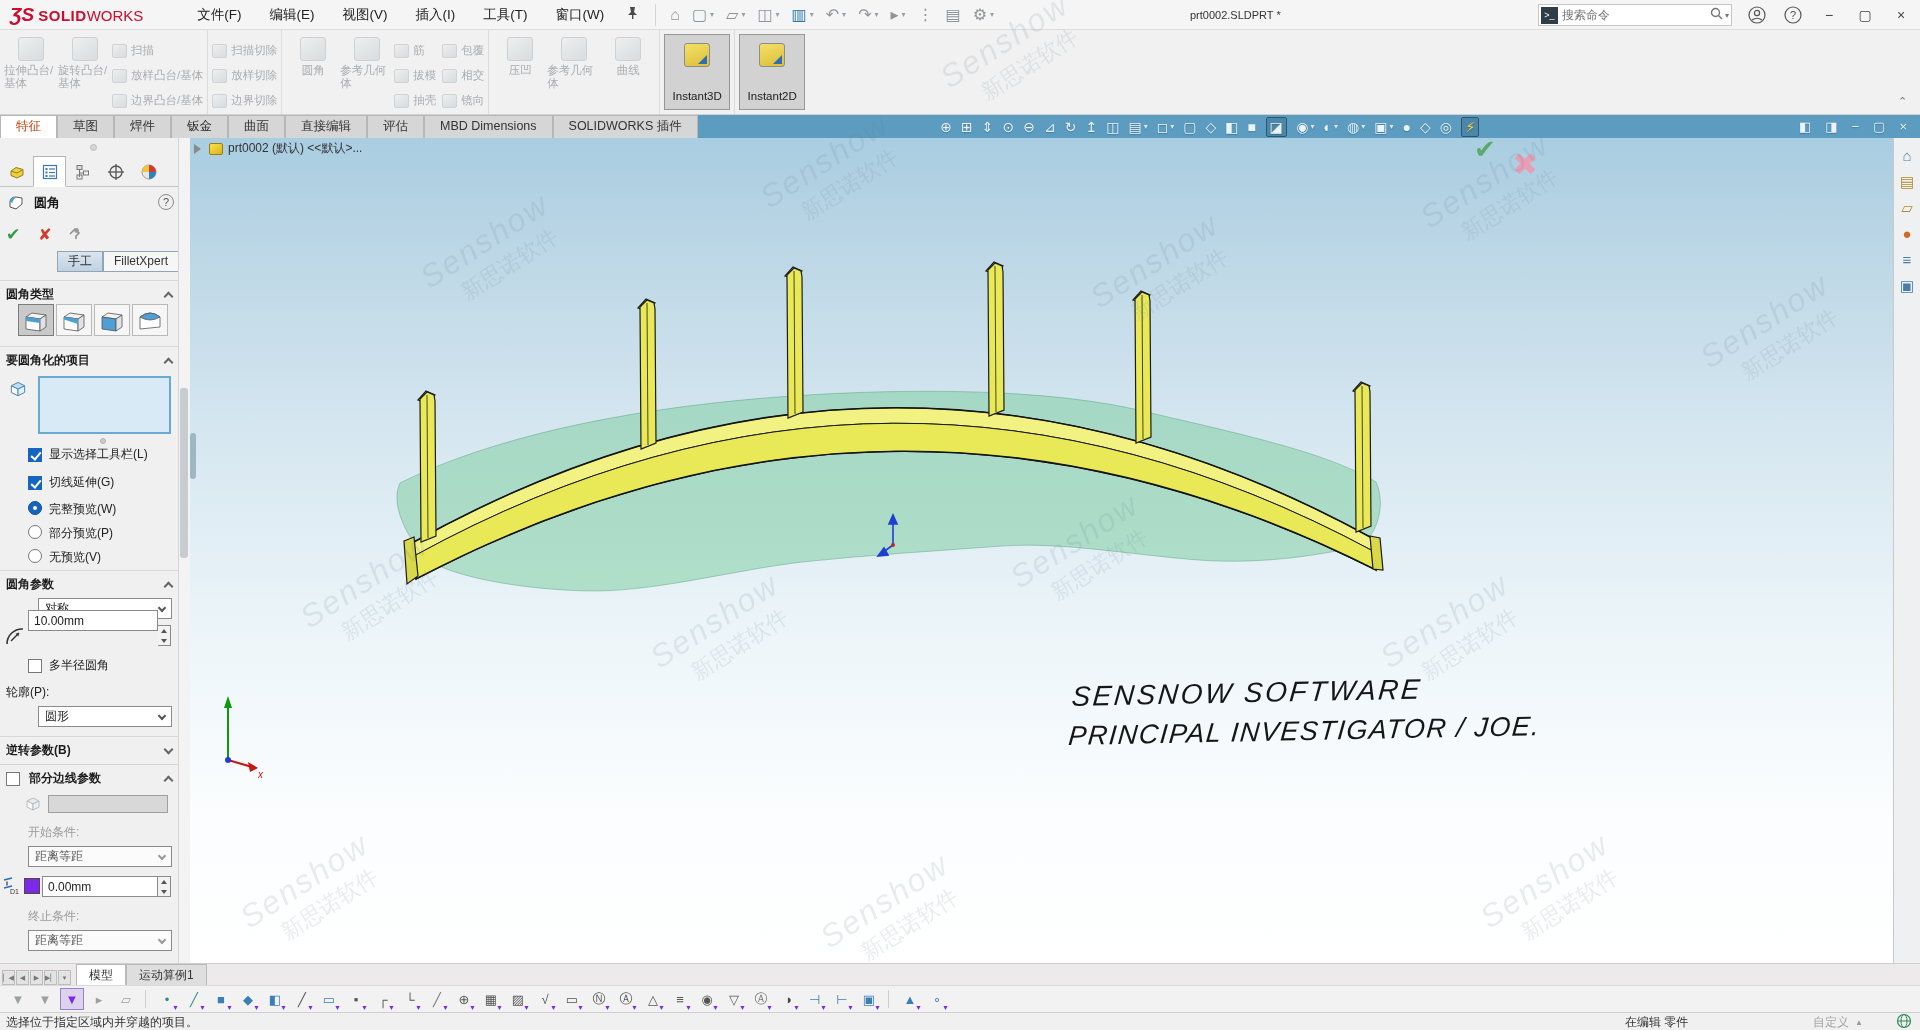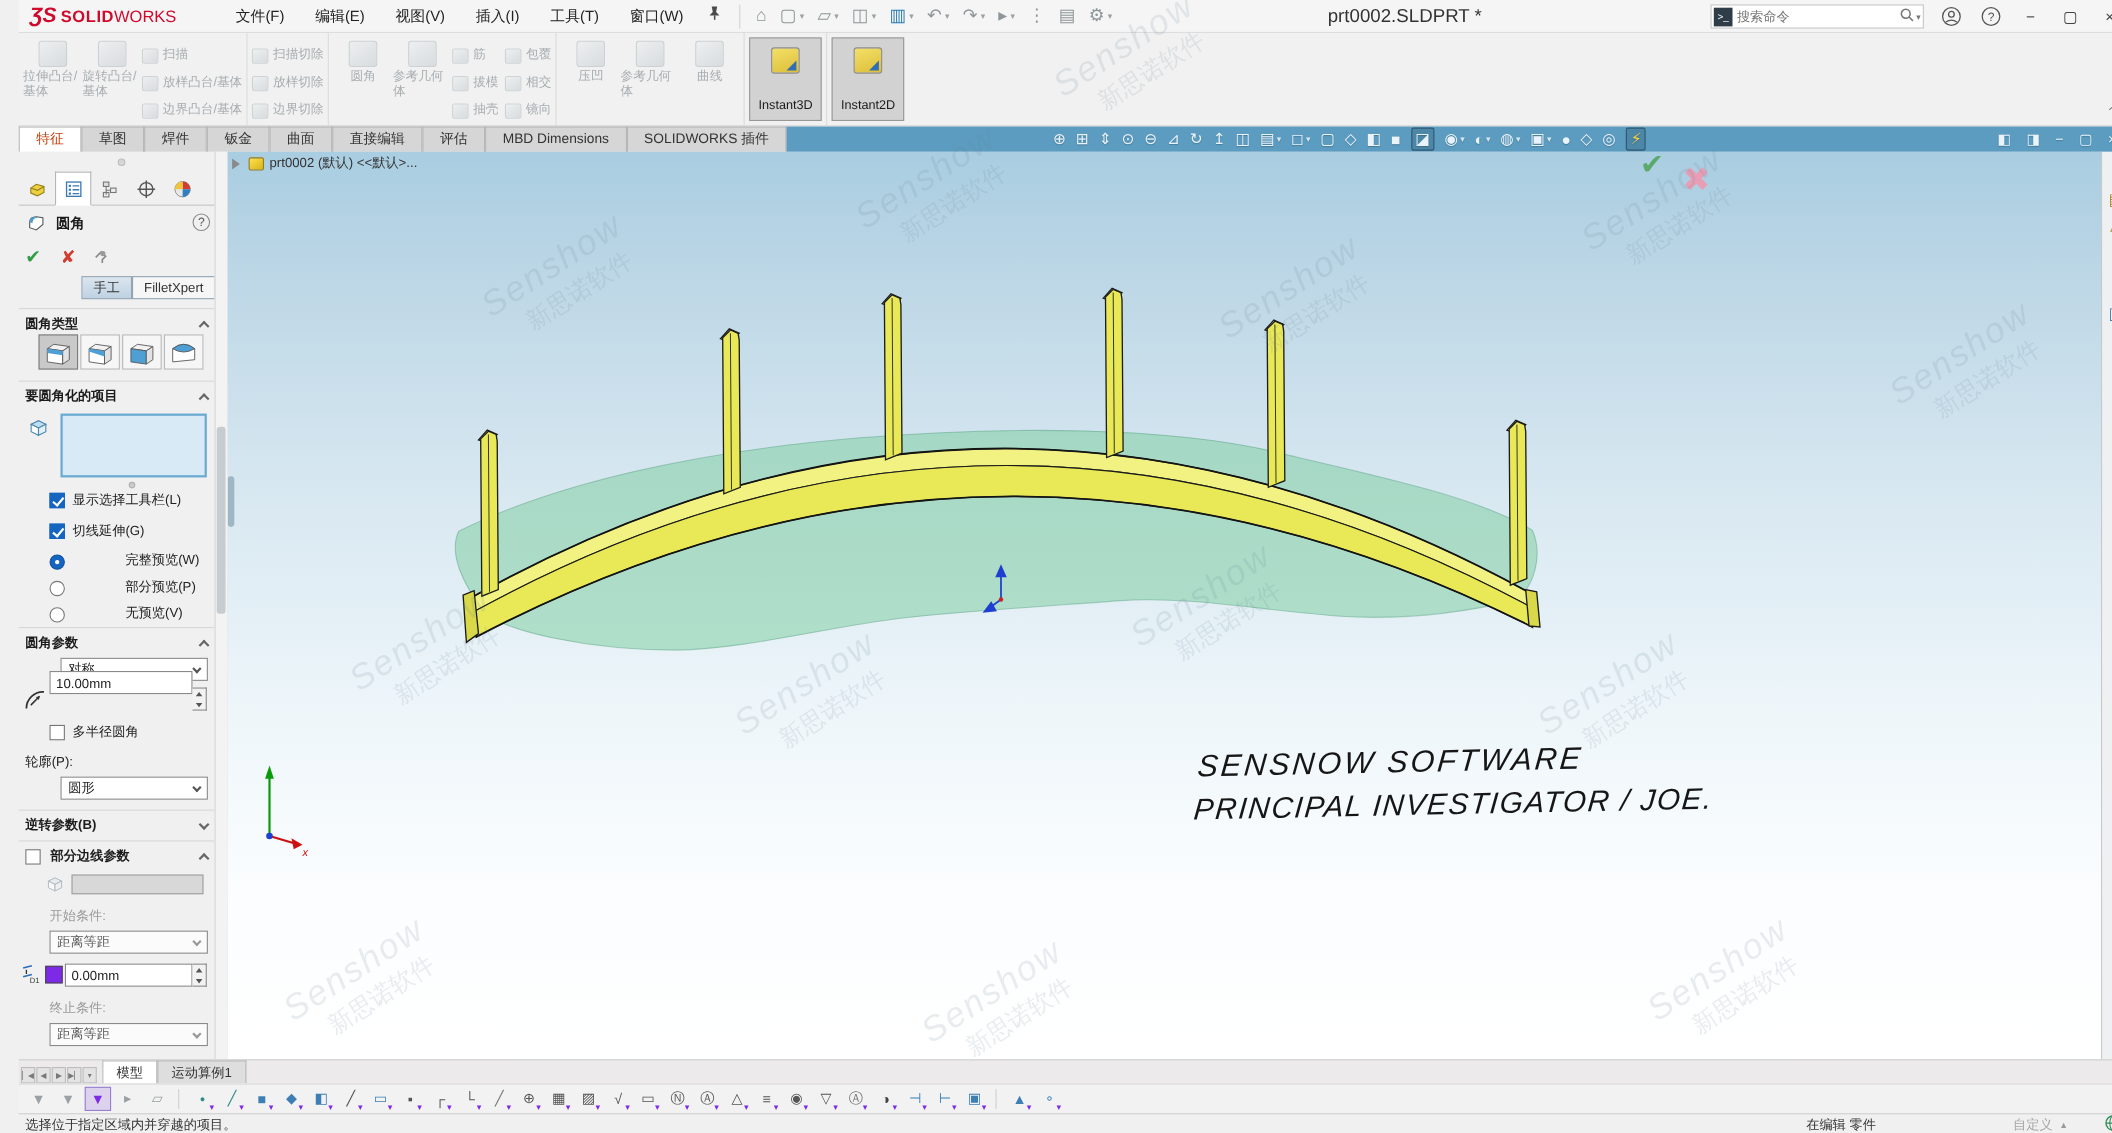--- a/index.html
+++ b/index.html
@@ -5,7 +5,7 @@
   *{margin:0;padding:0;box-sizing:border-box;font-family:"Liberation Sans","DejaVu Sans",sans-serif;}
   html,body{width:1920px;height:1030px;overflow:hidden;background:#f0f0f0;}
   .abs{position:absolute;}
-  .app{position:relative;width:1532px;height:1030px;margin-left:17px;}
+  .app{position:relative;width:1532px;height:1030px;}
 
   
   .menubar{left:0;top:0;width:1920px;height:30px;background:#f5f5f5;border-bottom:1px solid #ddd;display:flex;align-items:center;}

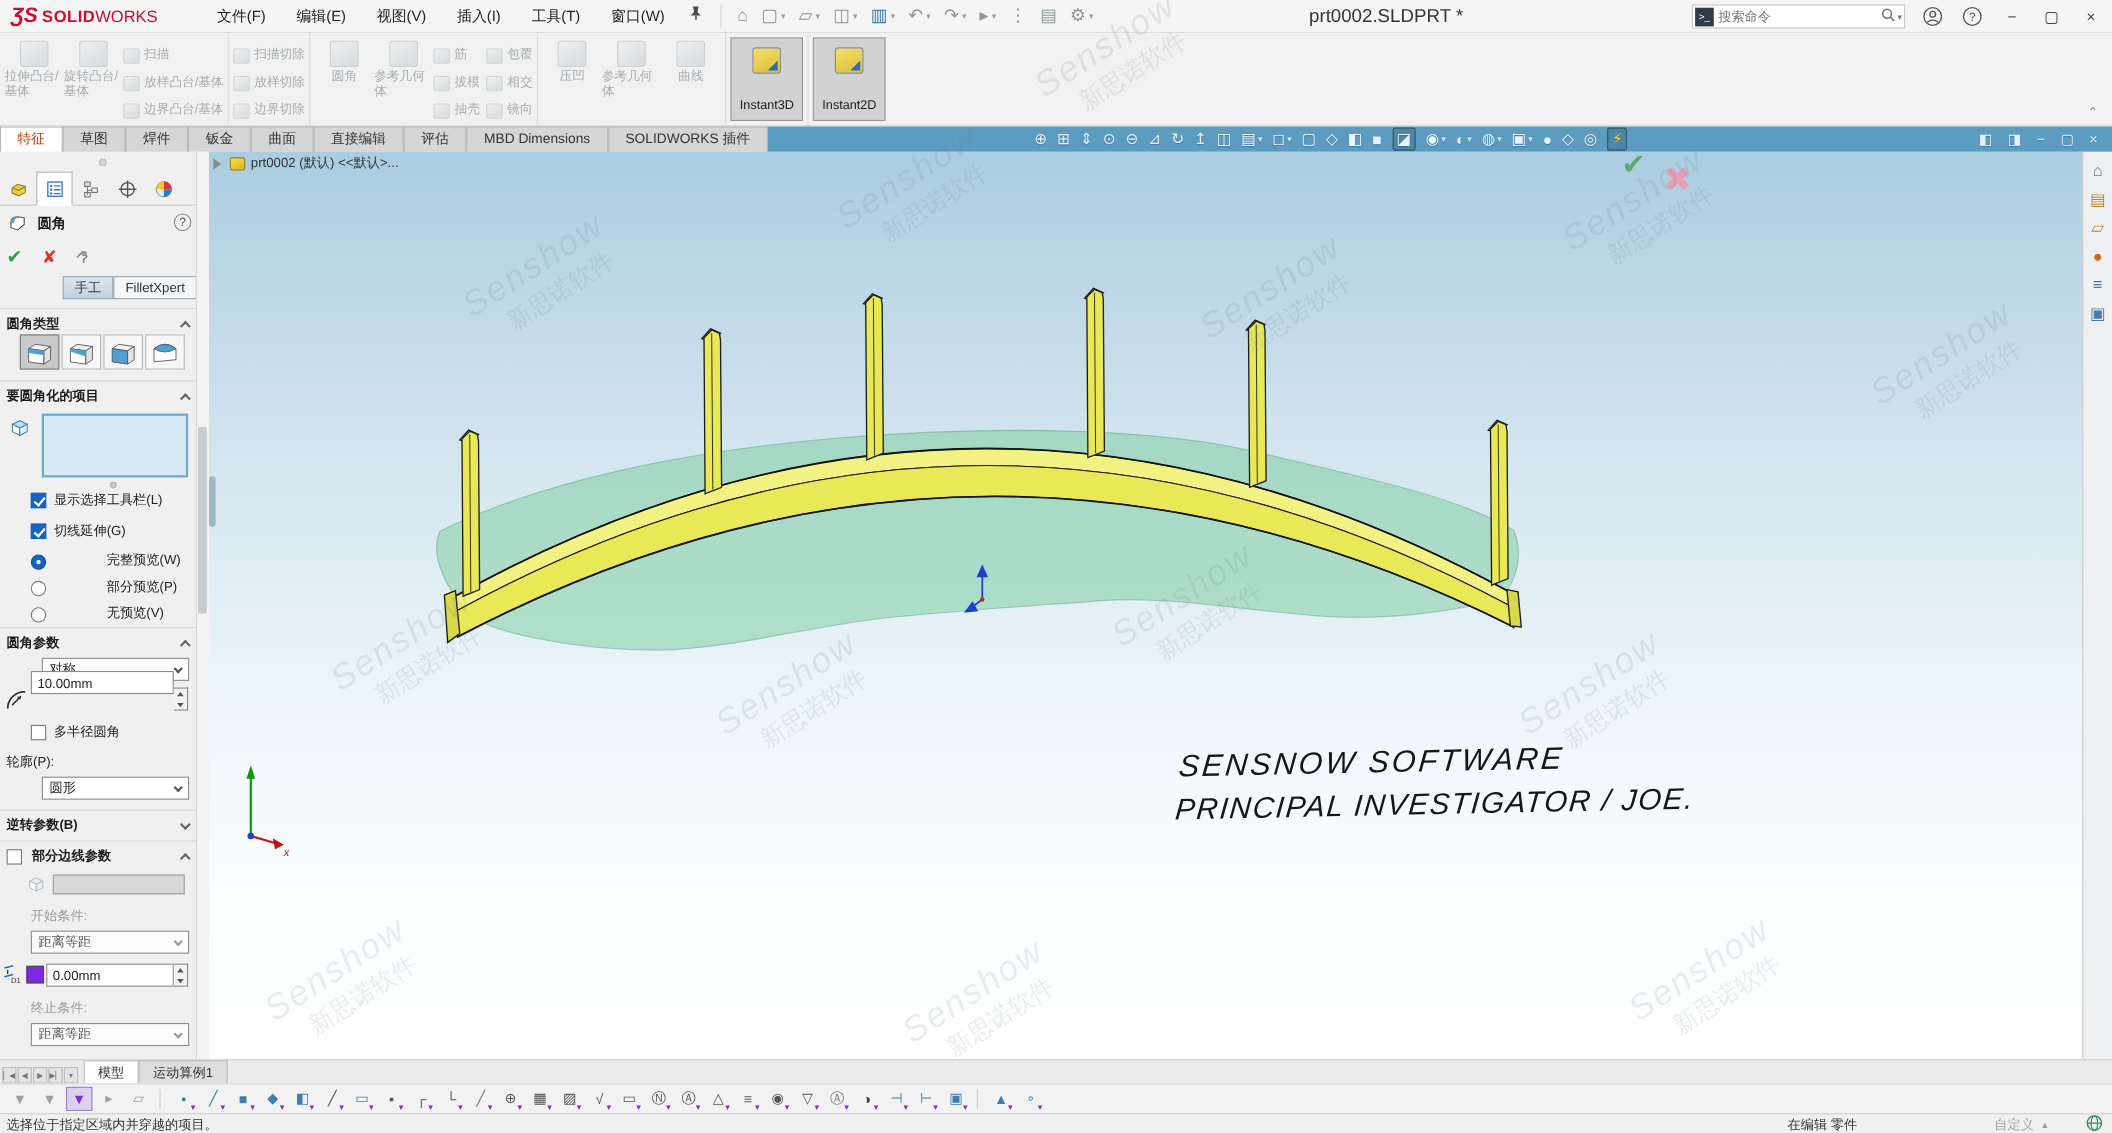--- a/index.html
+++ b/index.html
@@ -20,7 +20,7 @@
   .quick{display:flex;align-items:center;}
   .qicon{display:flex;align-items:center;color:#8f9699;font-size:16px;margin:0 6px;line-height:28px;}
   .qicon .dd{font-size:8px;color:#9aa0a3;margin-left:3px;}
-  .win-title{left:1190px;top:0;line-height:30px;font-size:17px;color:#333;}
+  .win-title{left:1190px;top:0;line-height:30px;font-size:11px;color:#333;}
   .searchbox{left:1538px;top:4px;width:194px;height:22px;background:#fff;border:1px solid #c6c6c6;display:flex;align-items:center;}
   .search-glyph{width:17px;height:17px;background:#2e3d47;color:#fff;font-size:9px;display:flex;align-items:center;justify-content:center;margin:0 4px 0 2px;}
   .searchbox input{border:none;outline:none;flex:1;font-size:12px;color:#777;background:transparent;min-width:0;}

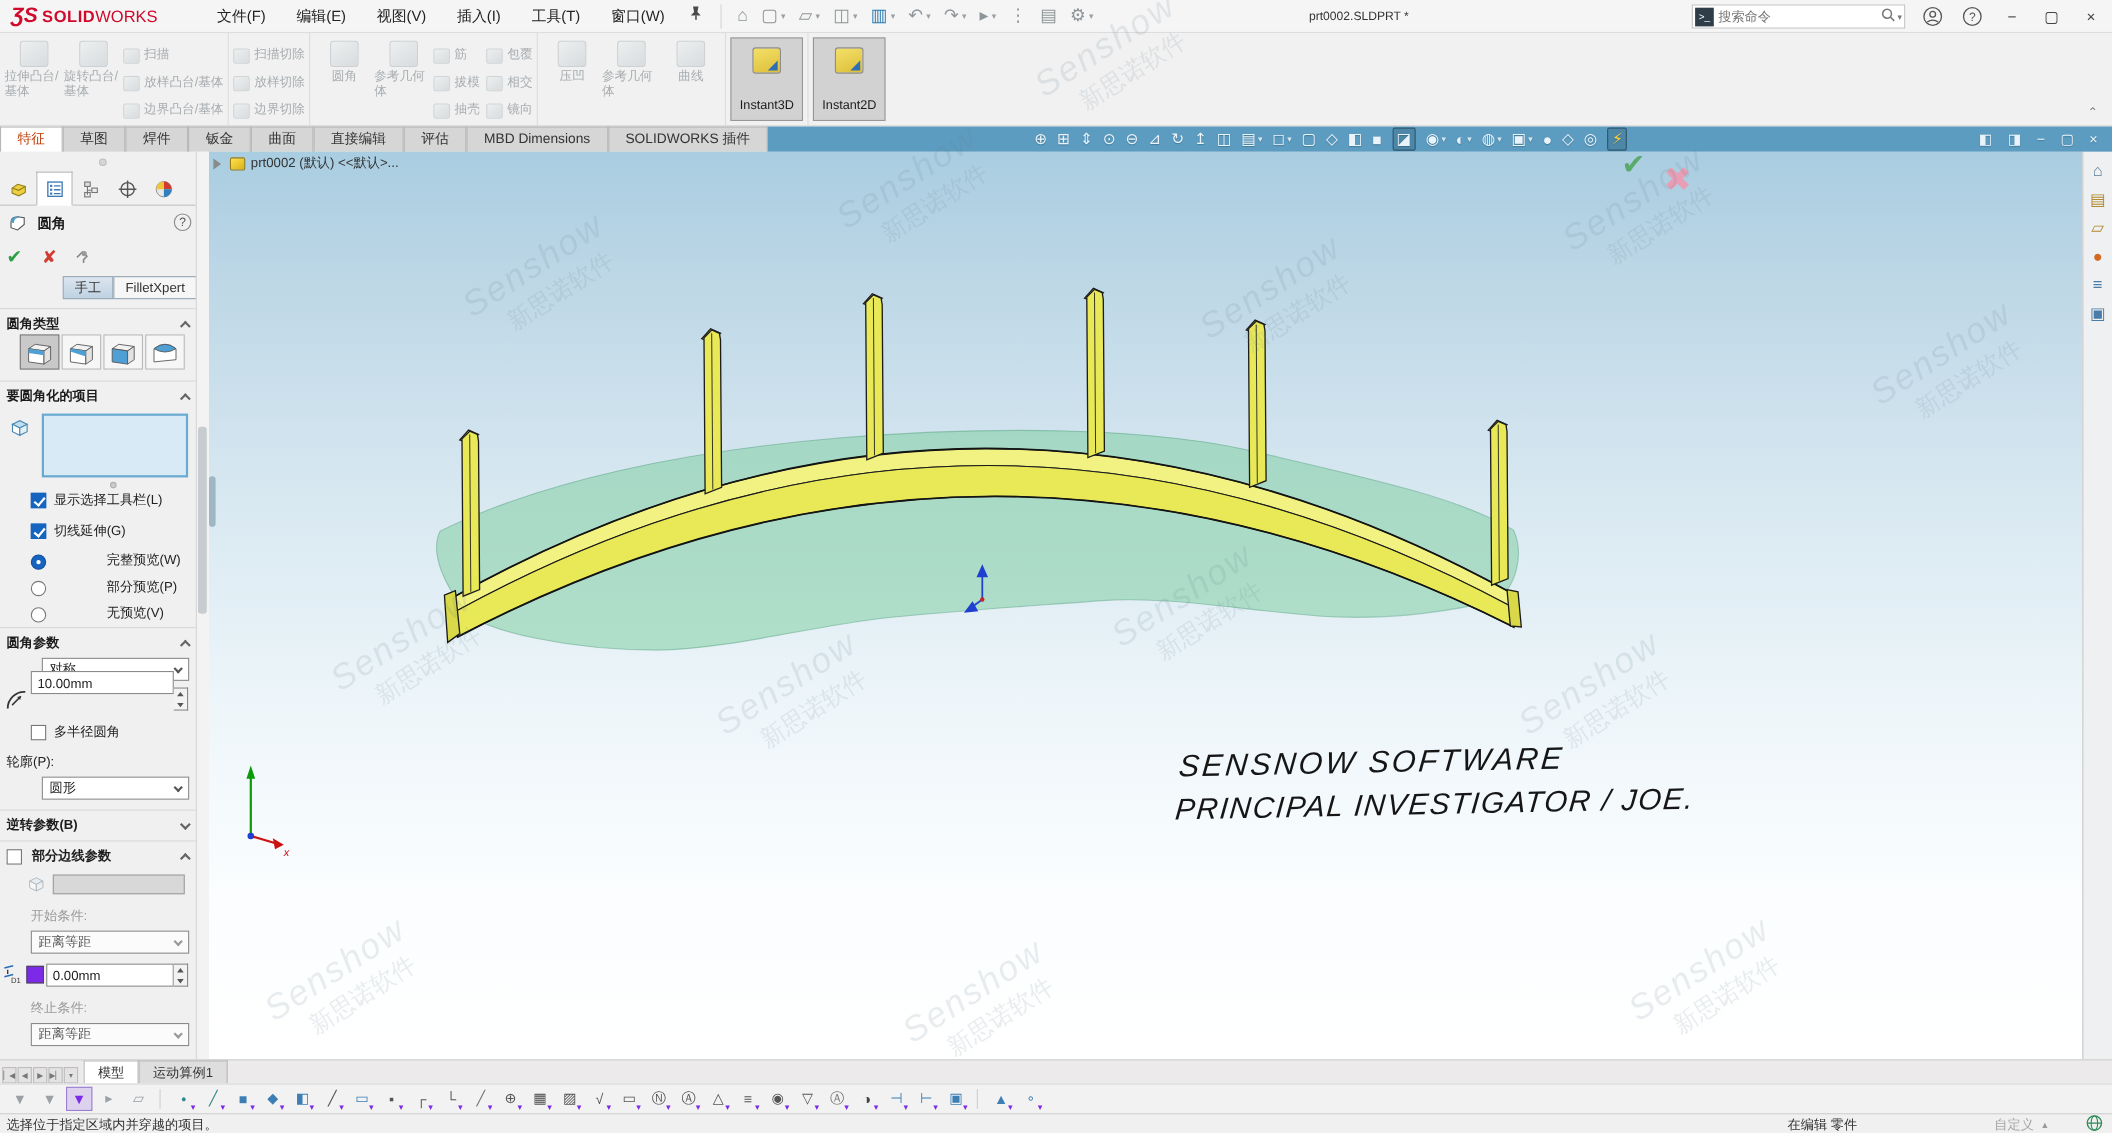--- a/index.html
+++ b/index.html
@@ -85,7 +85,7 @@
   .cb{width:14px;height:14px;border:1px solid #777;background:#fff;margin-right:7px;position:relative;flex:none;}
   .cb.checked{background:#1565c0;border-color:#1565c0;}
   .cb.checked:after{content:"";position:absolute;left:4px;top:1px;width:4px;height:8px;border-right:2px solid #fff;border-bottom:2px solid #fff;transform:rotate(40deg);}
-  .rdrow{display:flex;align-items:flex-end;left:28px;gap:48px;}
+  .rdrow{display:flex;align-items:flex-start;left:28px;}
   .rd{width:14px;height:14px;border-radius:50%;border:1px solid #777;background:#fff;margin-right:7px;position:relative;flex:none;}
   .rd.sel{background:#1565c0;border-color:#0f4f9e;}
   .rd.sel:after{content:"";position:absolute;left:4px;top:4px;width:4px;height:4px;border-radius:50%;background:#fff;}

